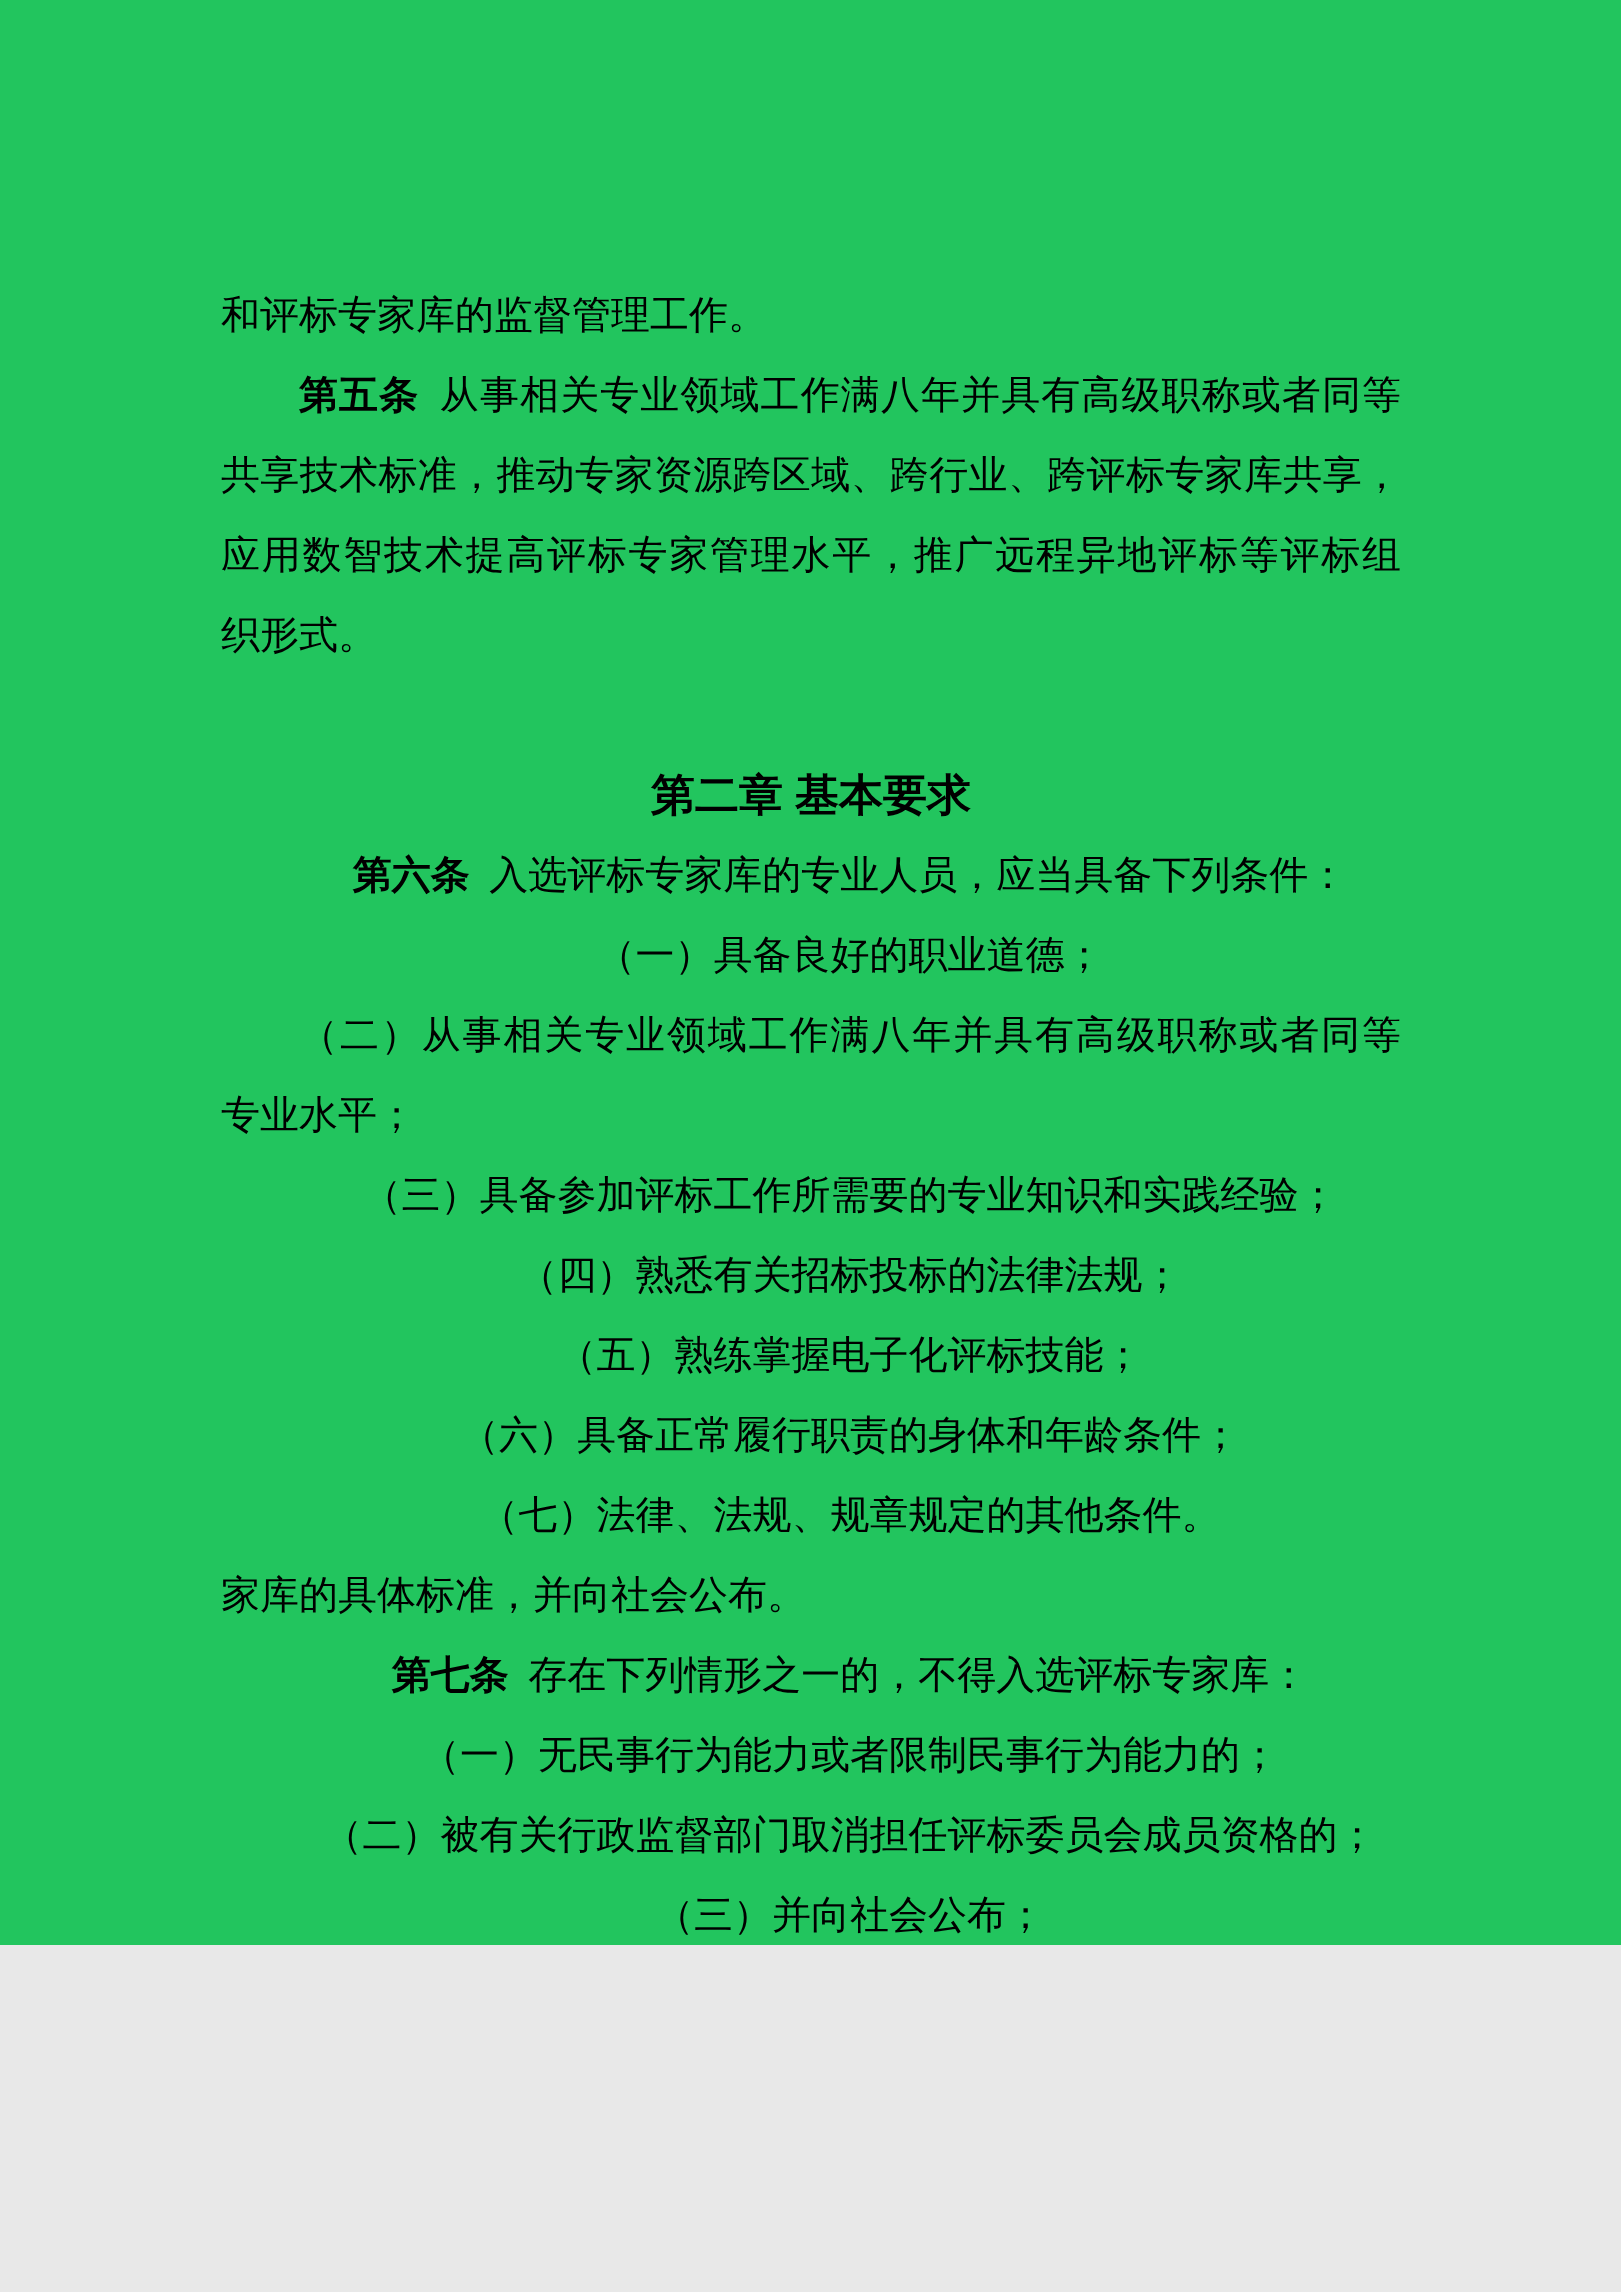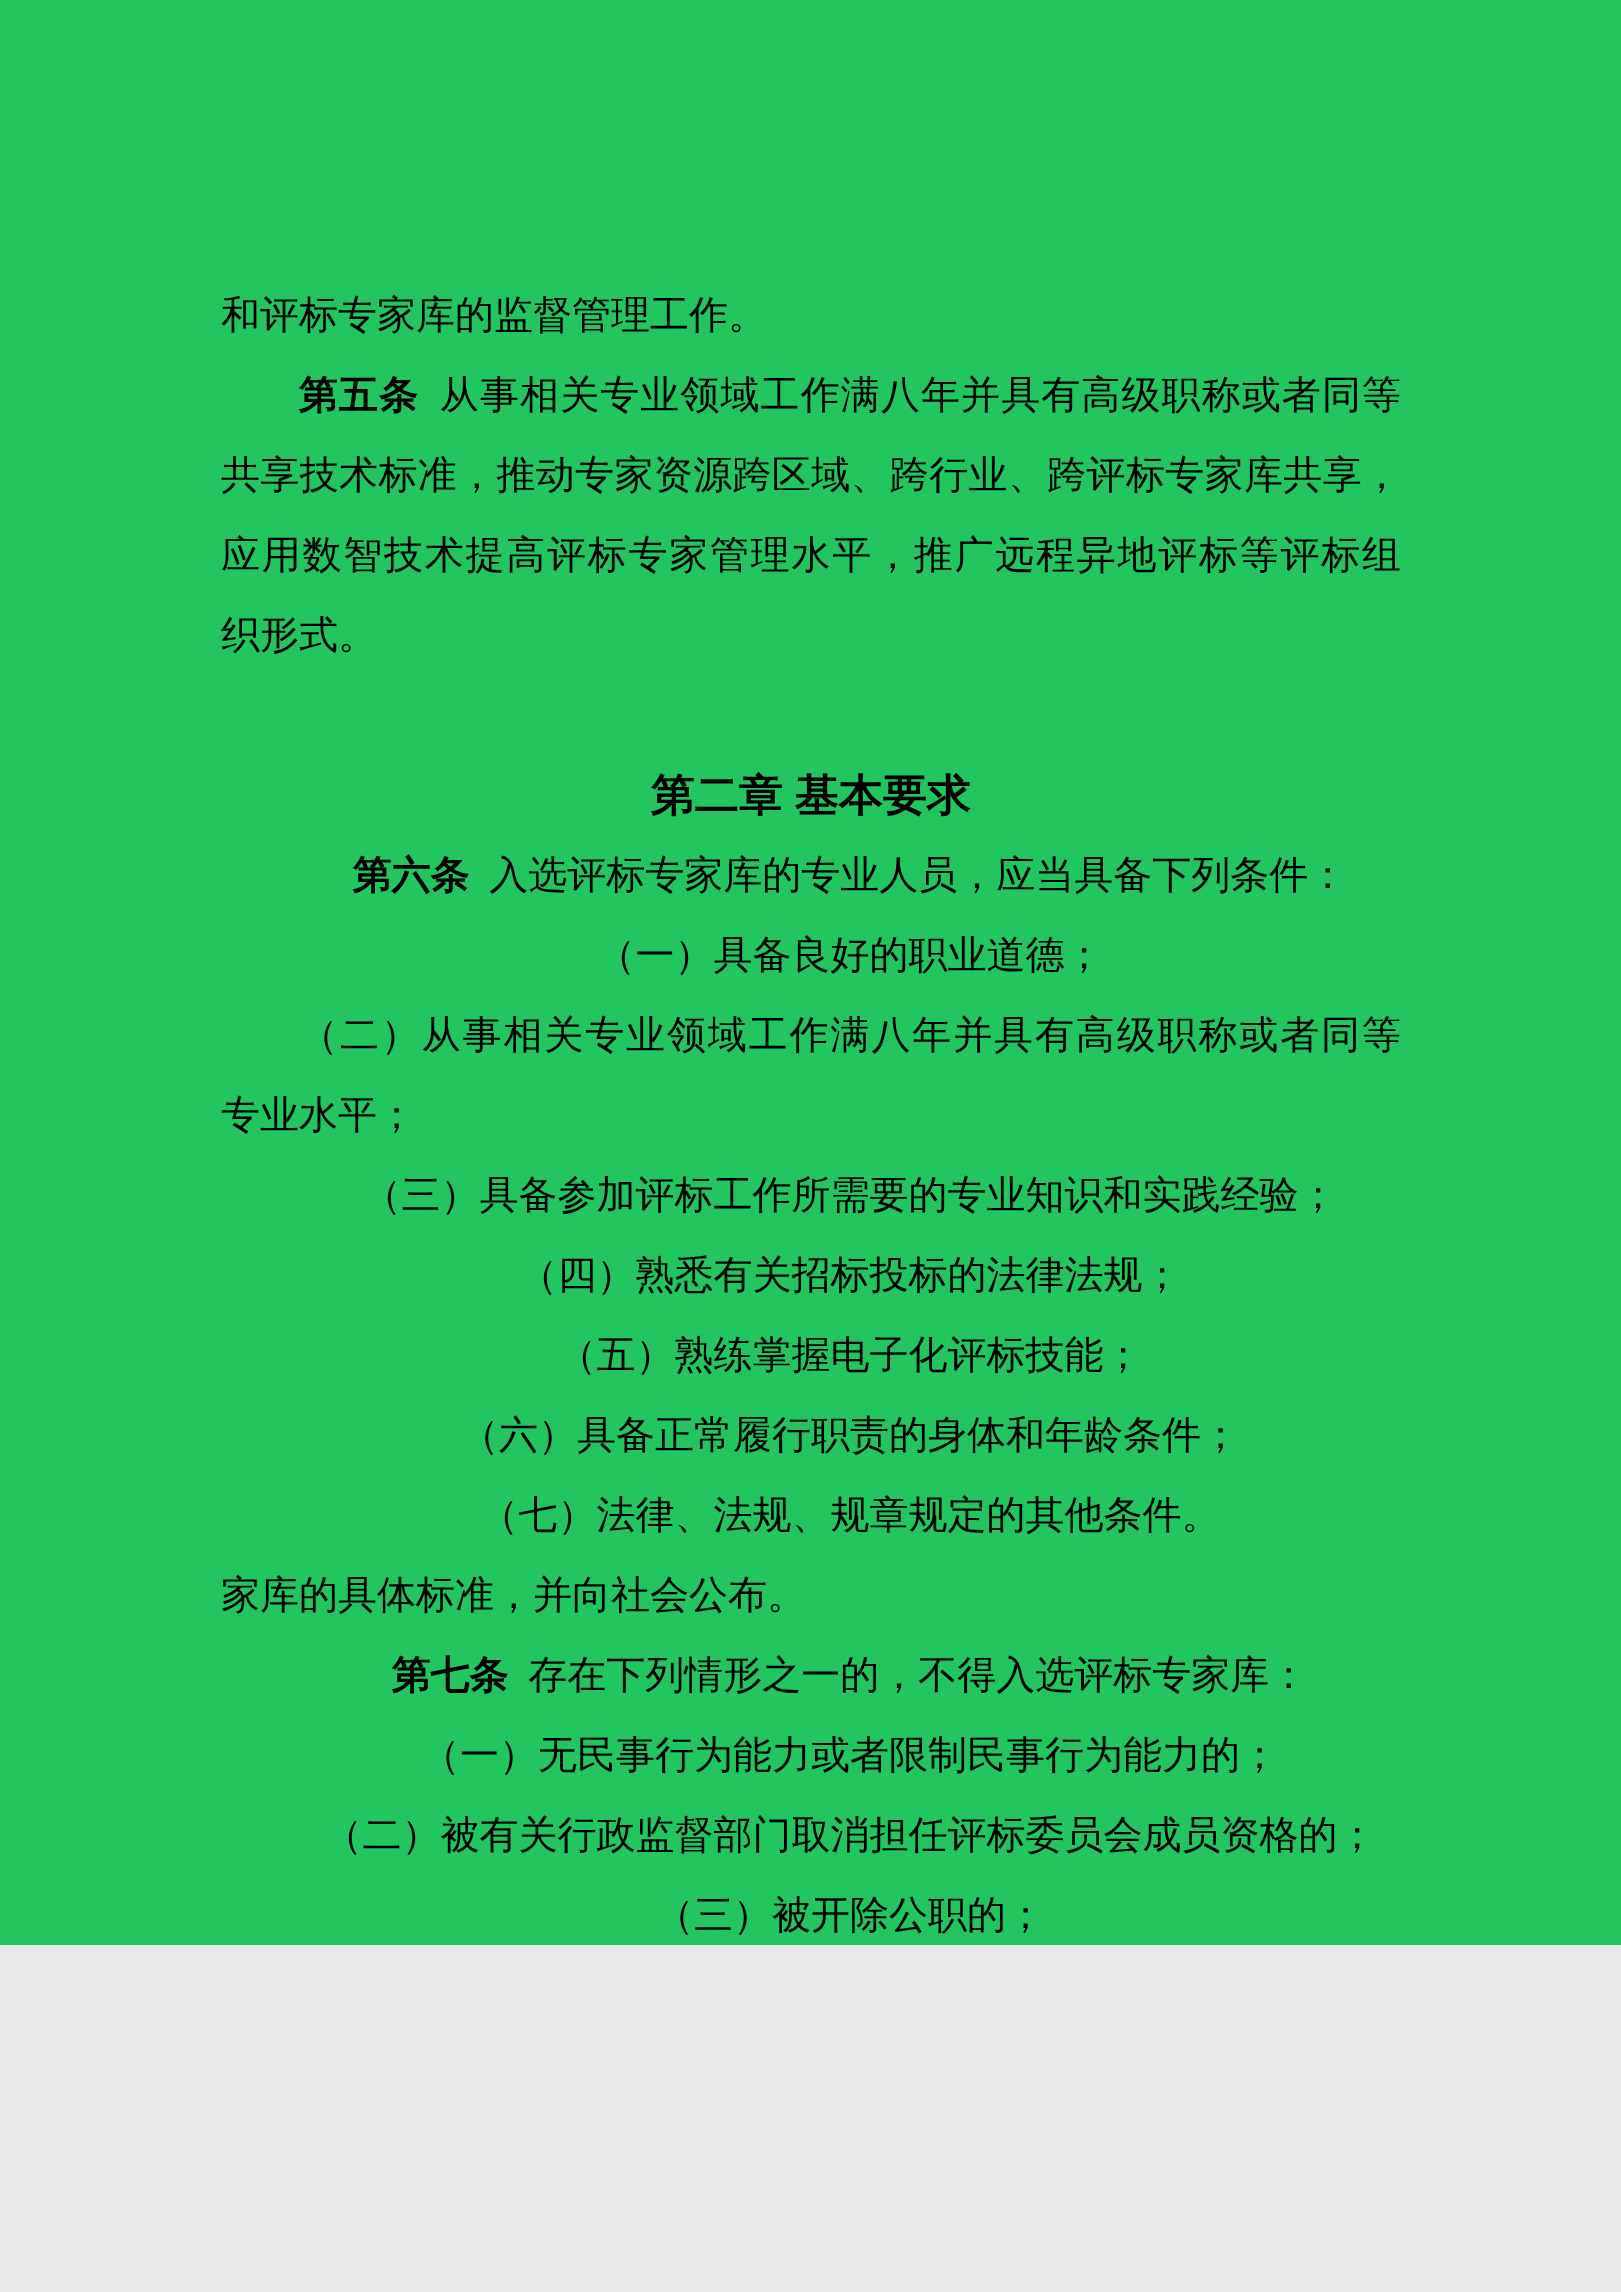--- a/index.html
+++ b/index.html
@@ -80,7 +80,7 @@
       <div class="line indent"><b class="article-number">第七条</b> <span>存在下列情形之一的，不得入选评标专家库：</span></div>
       <div class="line indent">（一）无民事行为能力或者限制民事行为能力的；</div>
       <div class="line indent">（二）被有关行政监督部门取消担任评标委员会成员资格的；</div>
-      <div class="line indent">（三）被开除公职的；</div>
+      <div class="line indent">（三）并向社会公布；</div>
     </div>
   <div class="footer">— 2 —</div>
 </div>

